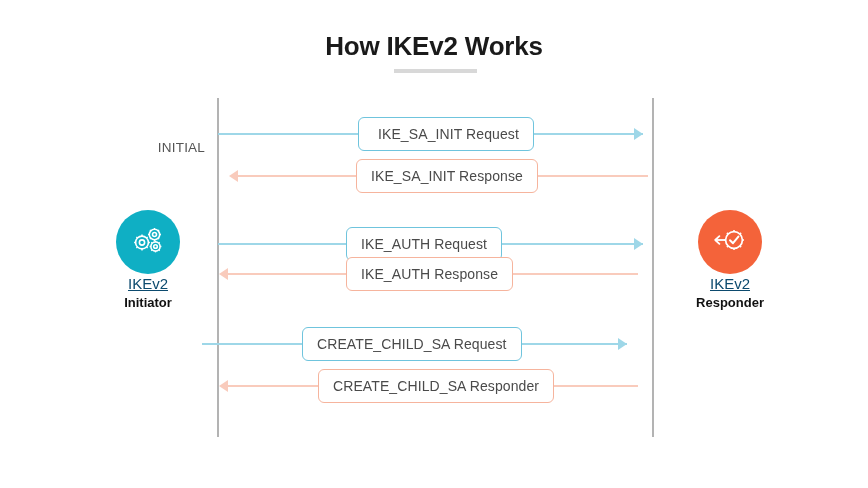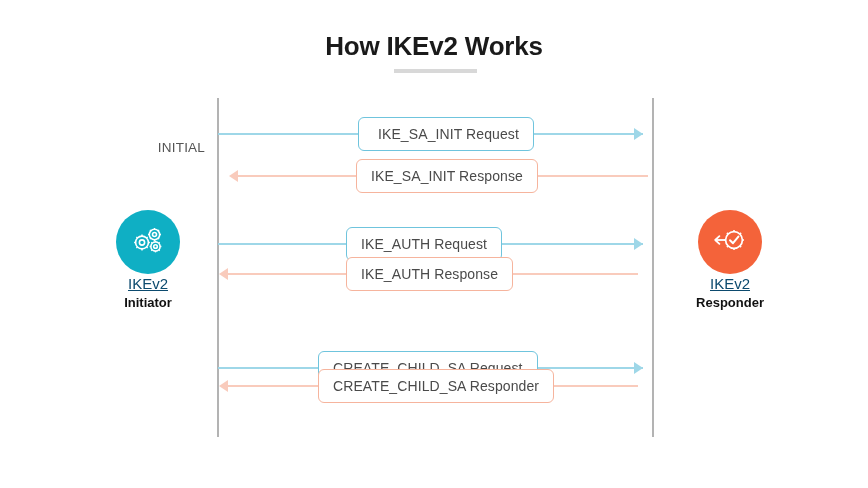--- a/index.html
+++ b/index.html
@@ -275,7 +275,7 @@
     <div class="msg-box salmon" style="left:128px;text-align:right;">IKE_AUTH Response</div>
   </div>
 
-  <div class="msg-row" style="left:218px; top:327px; width:435px;margin-top:24px;">
+  <div class="msg-row" style="left:202px; top:327px; width:435px;">
     <div class="msg-line teal" style="left:0px; width:425px;"></div>
     <div class="arrow-head right" style="left:416px;"></div>
     <div class="msg-box teal" style="left:100px;">CREATE_CHILD_SA Request</div>

